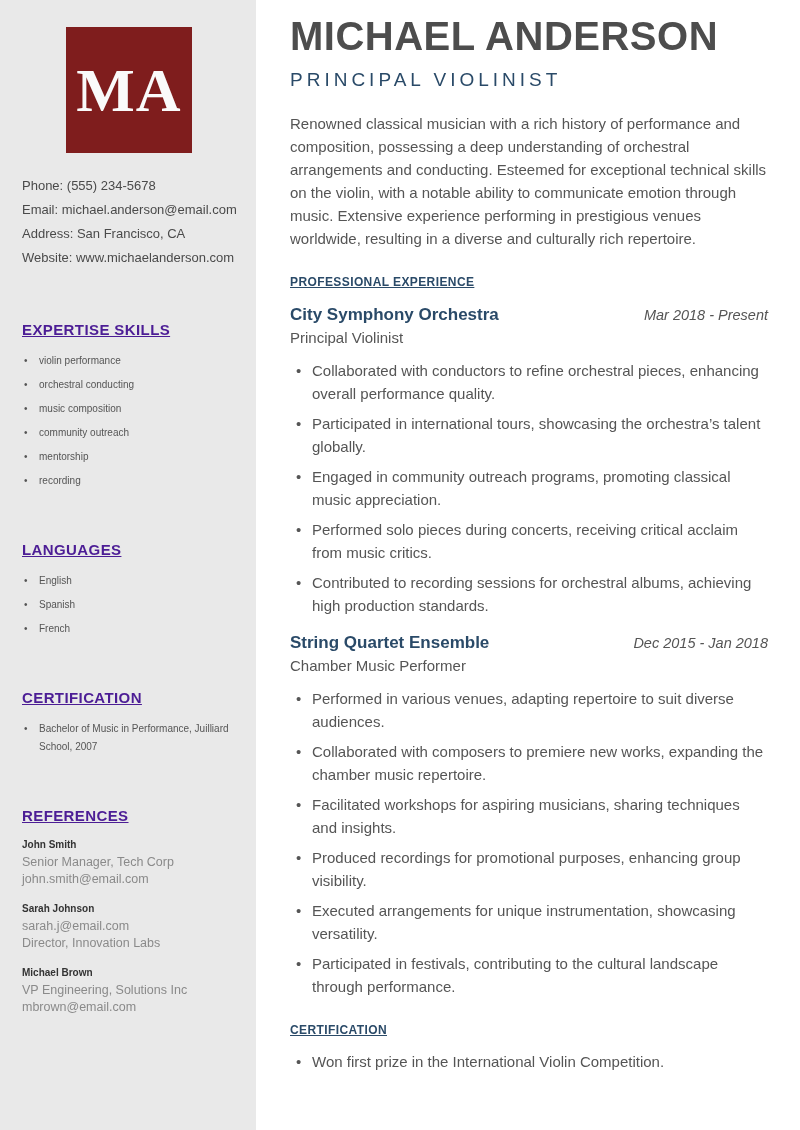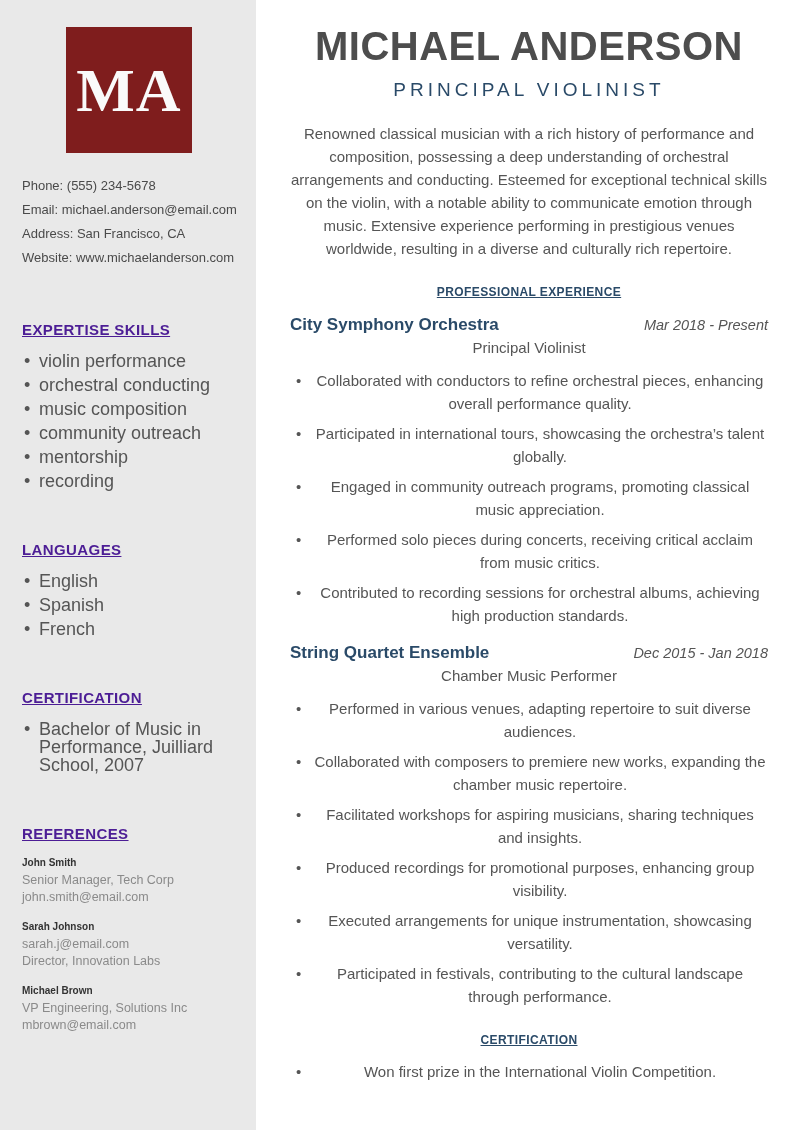--- a/index.html
+++ b/index.html
@@ -90,8 +90,7 @@
   .main {
     flex: 1;
     box-sizing: border-box;
-    padding: 26px 32px 0 34px;
-    text-align: center;
+    padding: 16px 32px 0 34px;
   }
   .name {
     font-size: 40px;

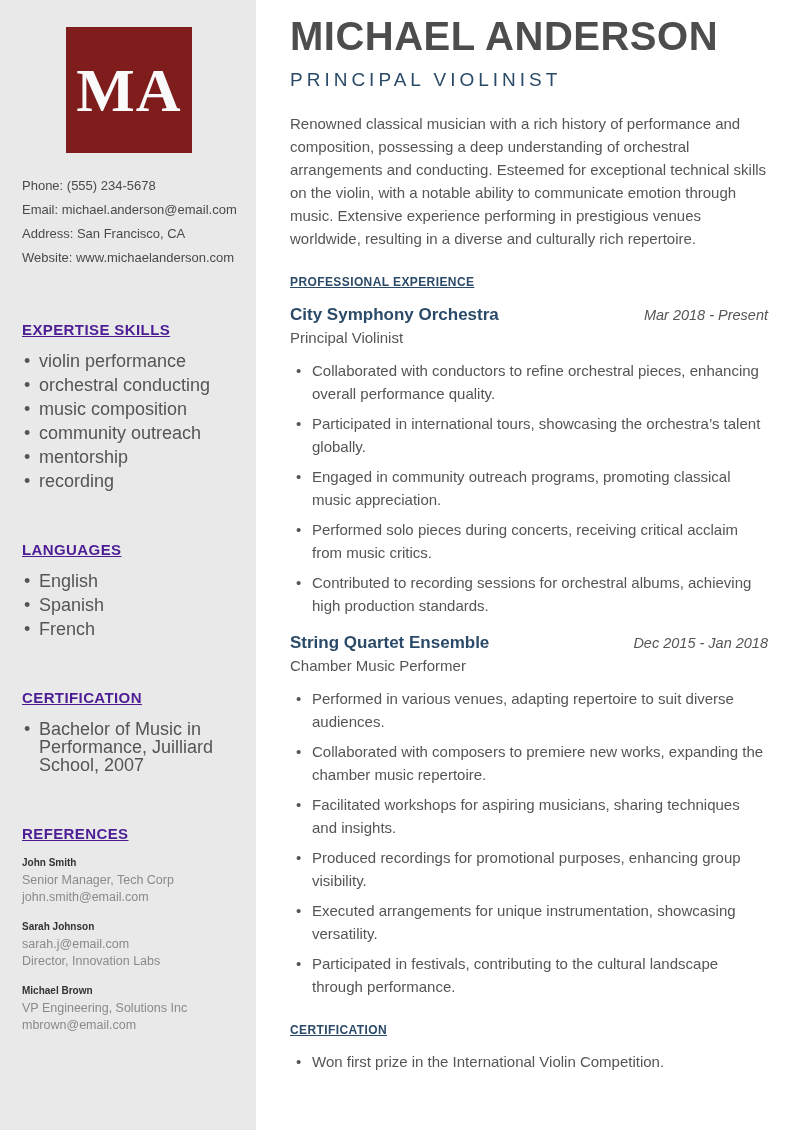--- a/index.html
+++ b/index.html
@@ -61,7 +61,7 @@
     padding: 0;
   }
   ul.side-list li {
-    font-size: 18px;
+    font-size: 10px;
     color: #555555;
     line-height: 18px;
     padding-left: 17px;

